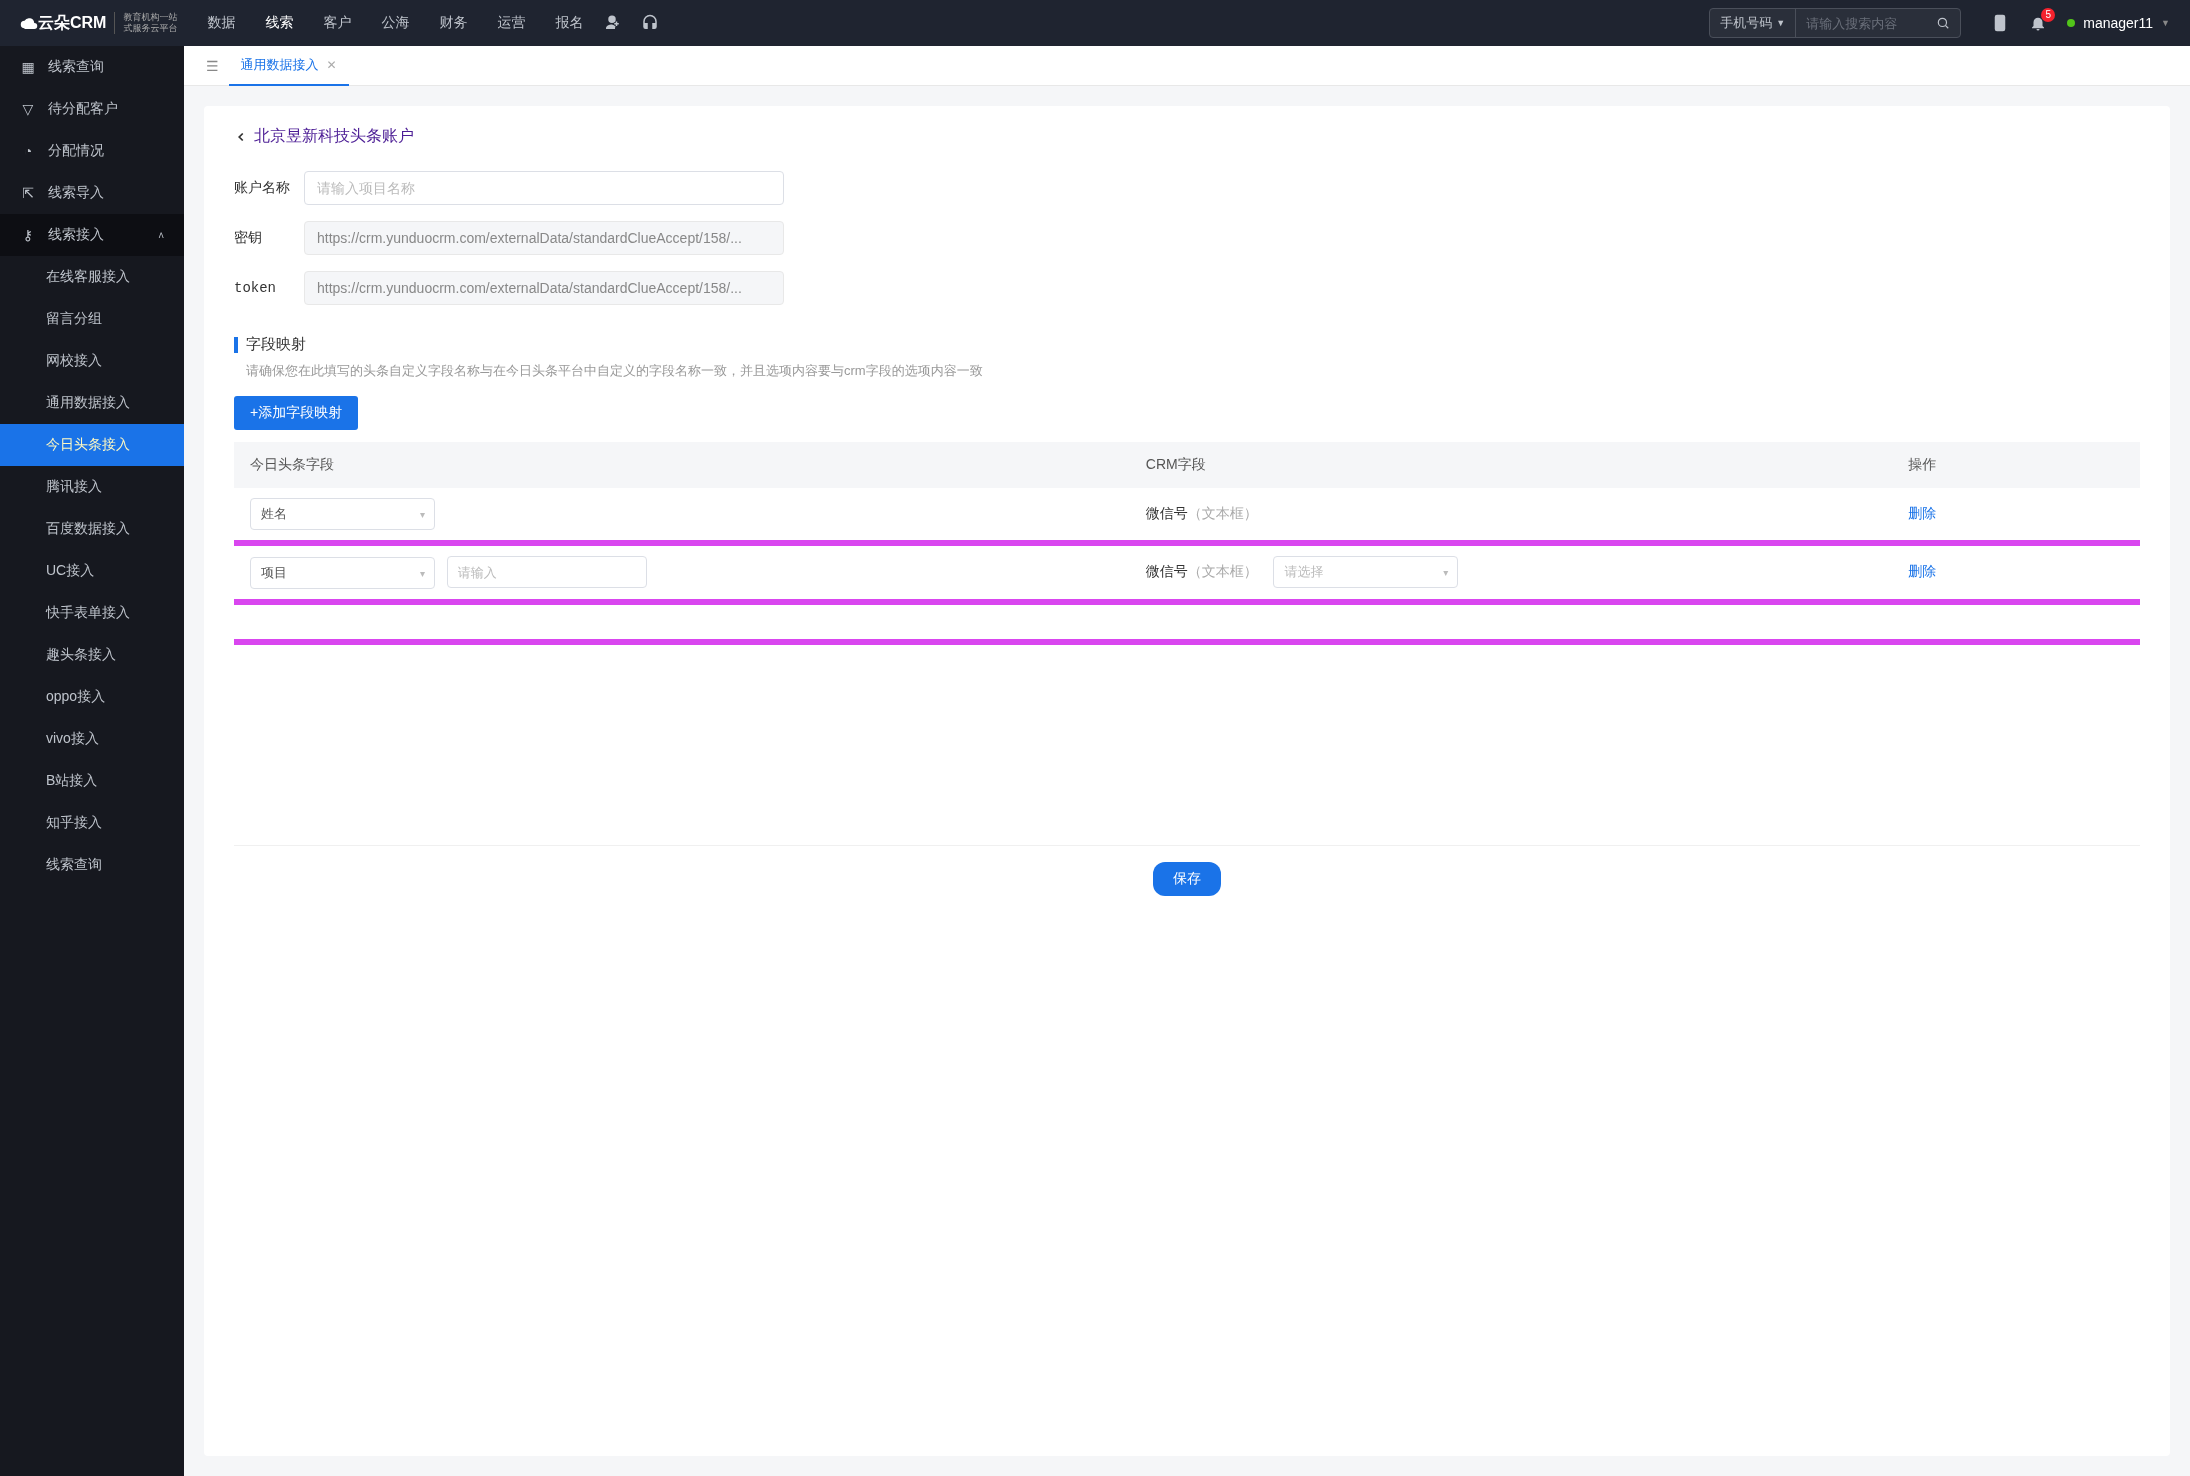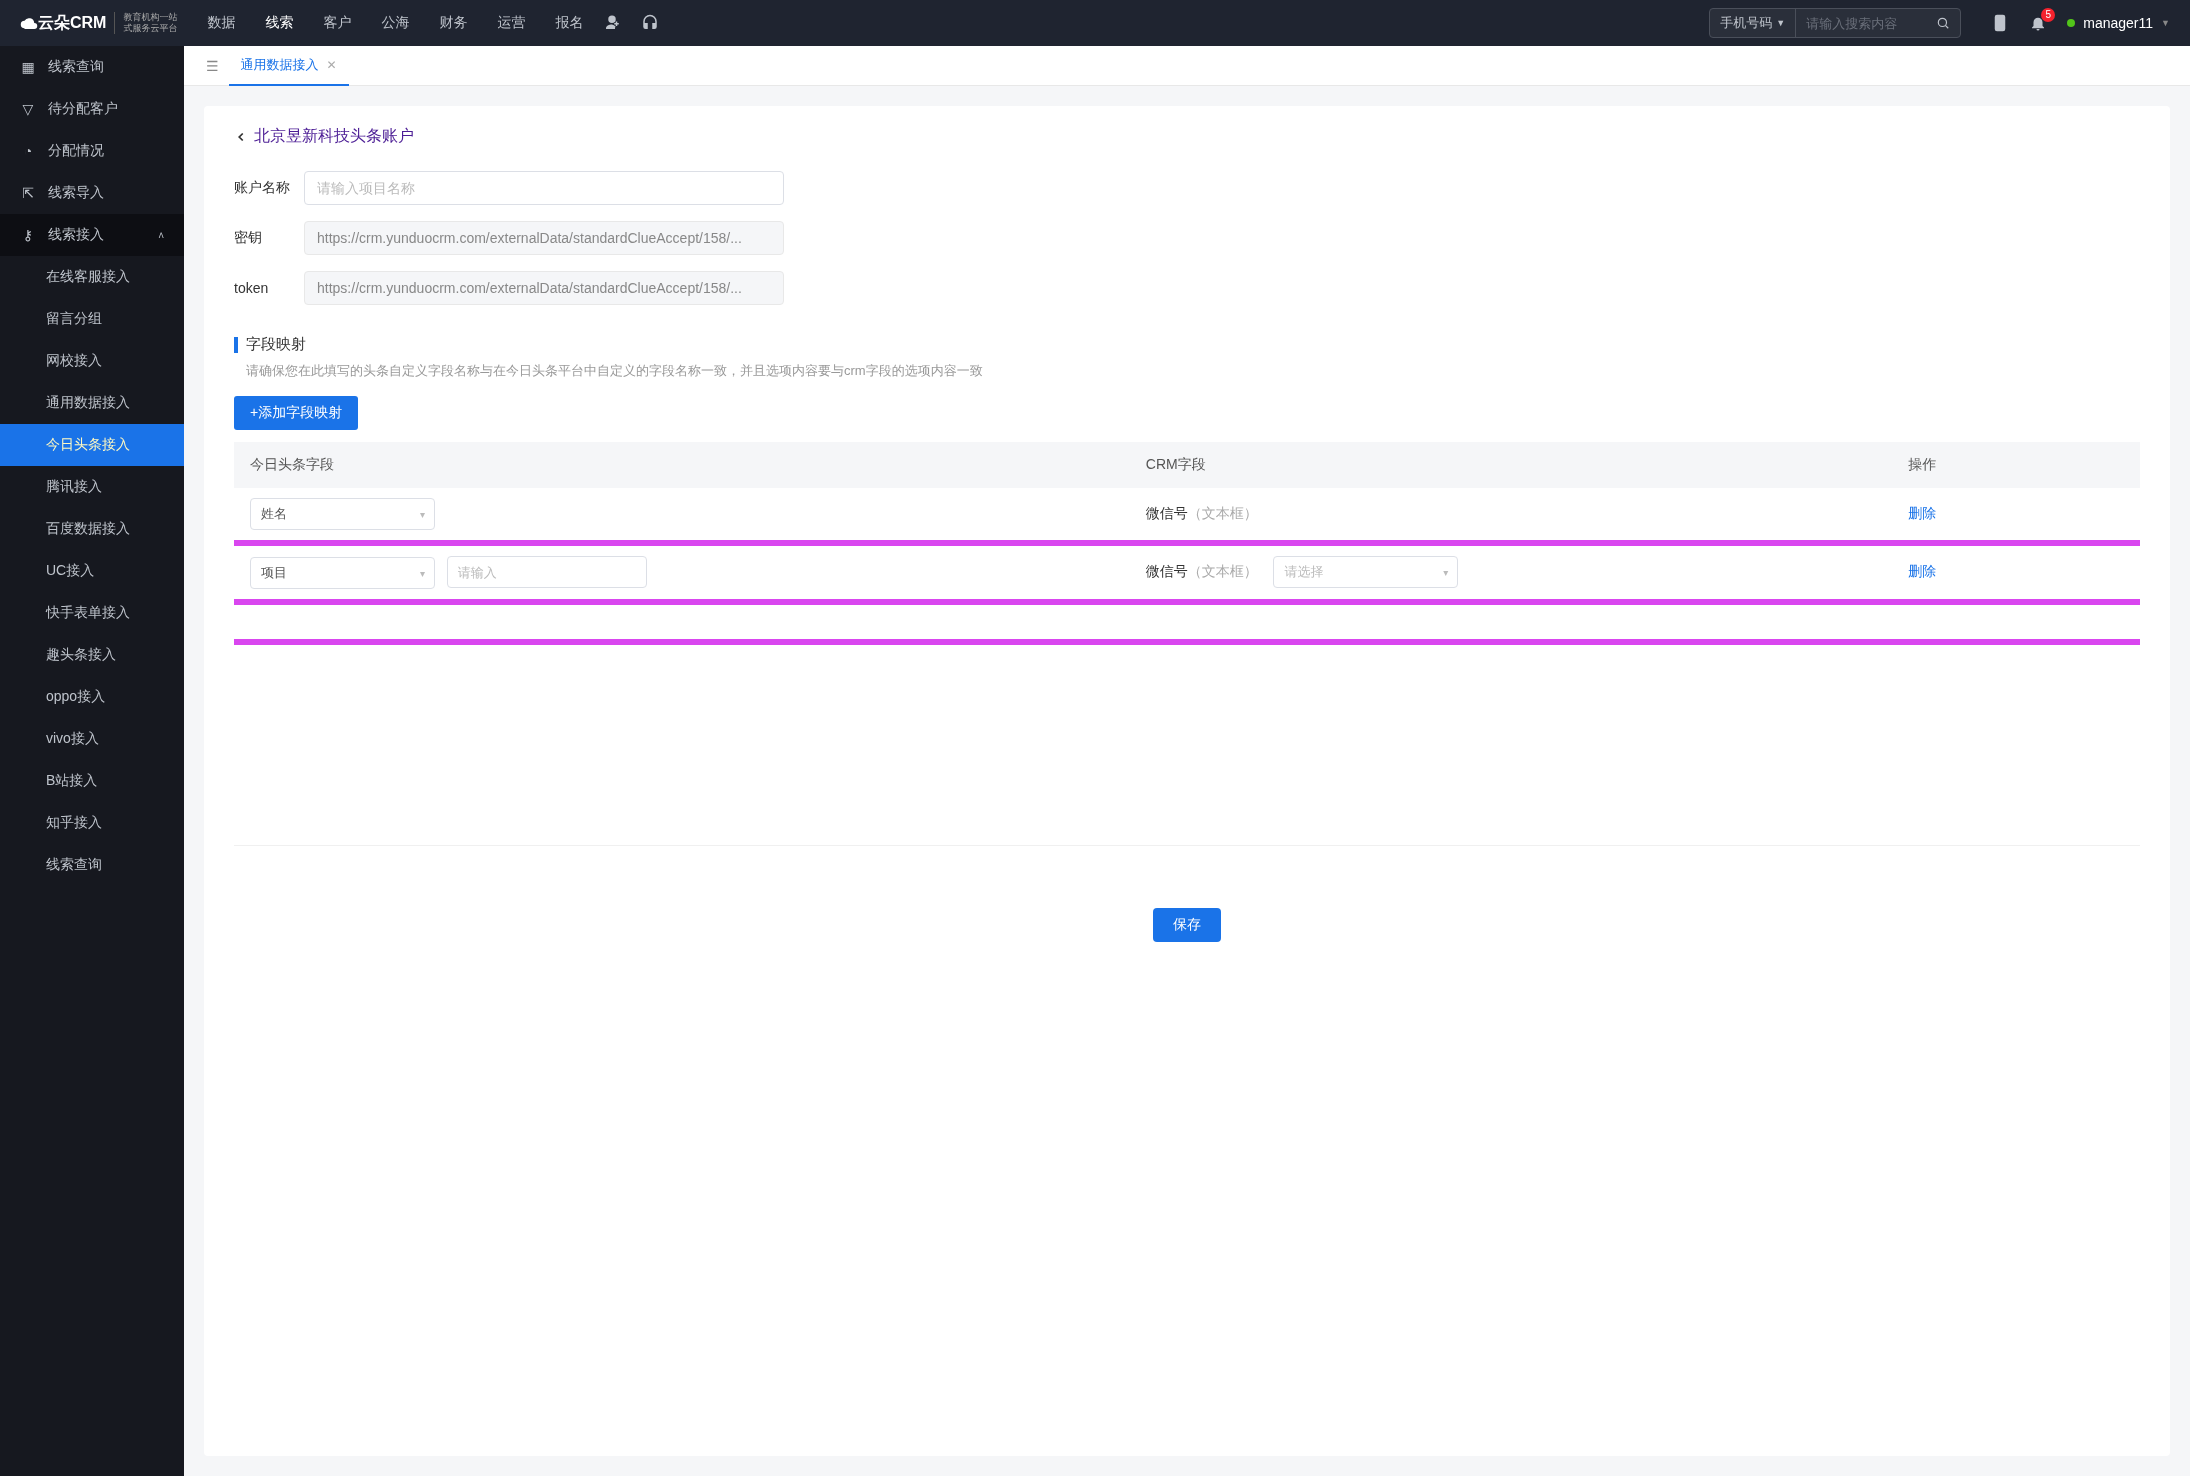--- a/index.html
+++ b/index.html
@@ -49,7 +49,7 @@
 .breadcrumb { display: flex; align-items: center; gap: 6px; font-size: 16px; color: #4c1d95; font-weight: 500; margin-bottom: 24px; }
 .back-arrow { cursor: pointer; display: flex; align-items: center; }
 .form-row { display: flex; align-items: center; margin-bottom: 16px; }
-.form-label { width: 70px; color: #333; font-size: 14px; }
+.form-label { width: 70px; color: #333; font-size: 14px; font-family: Liberation Mono, monospace; }
 .form-input { flex: 0 0 480px; height: 34px; border: 1px solid #dcdfe6; border-radius: 4px; padding: 0 12px; font-size: 14px; color: #555; }
 .form-input.readonly { background: #f5f6f8; color: #888; border-color: #e8e8e8; }
 .form-input::placeholder { color: #bbb; }

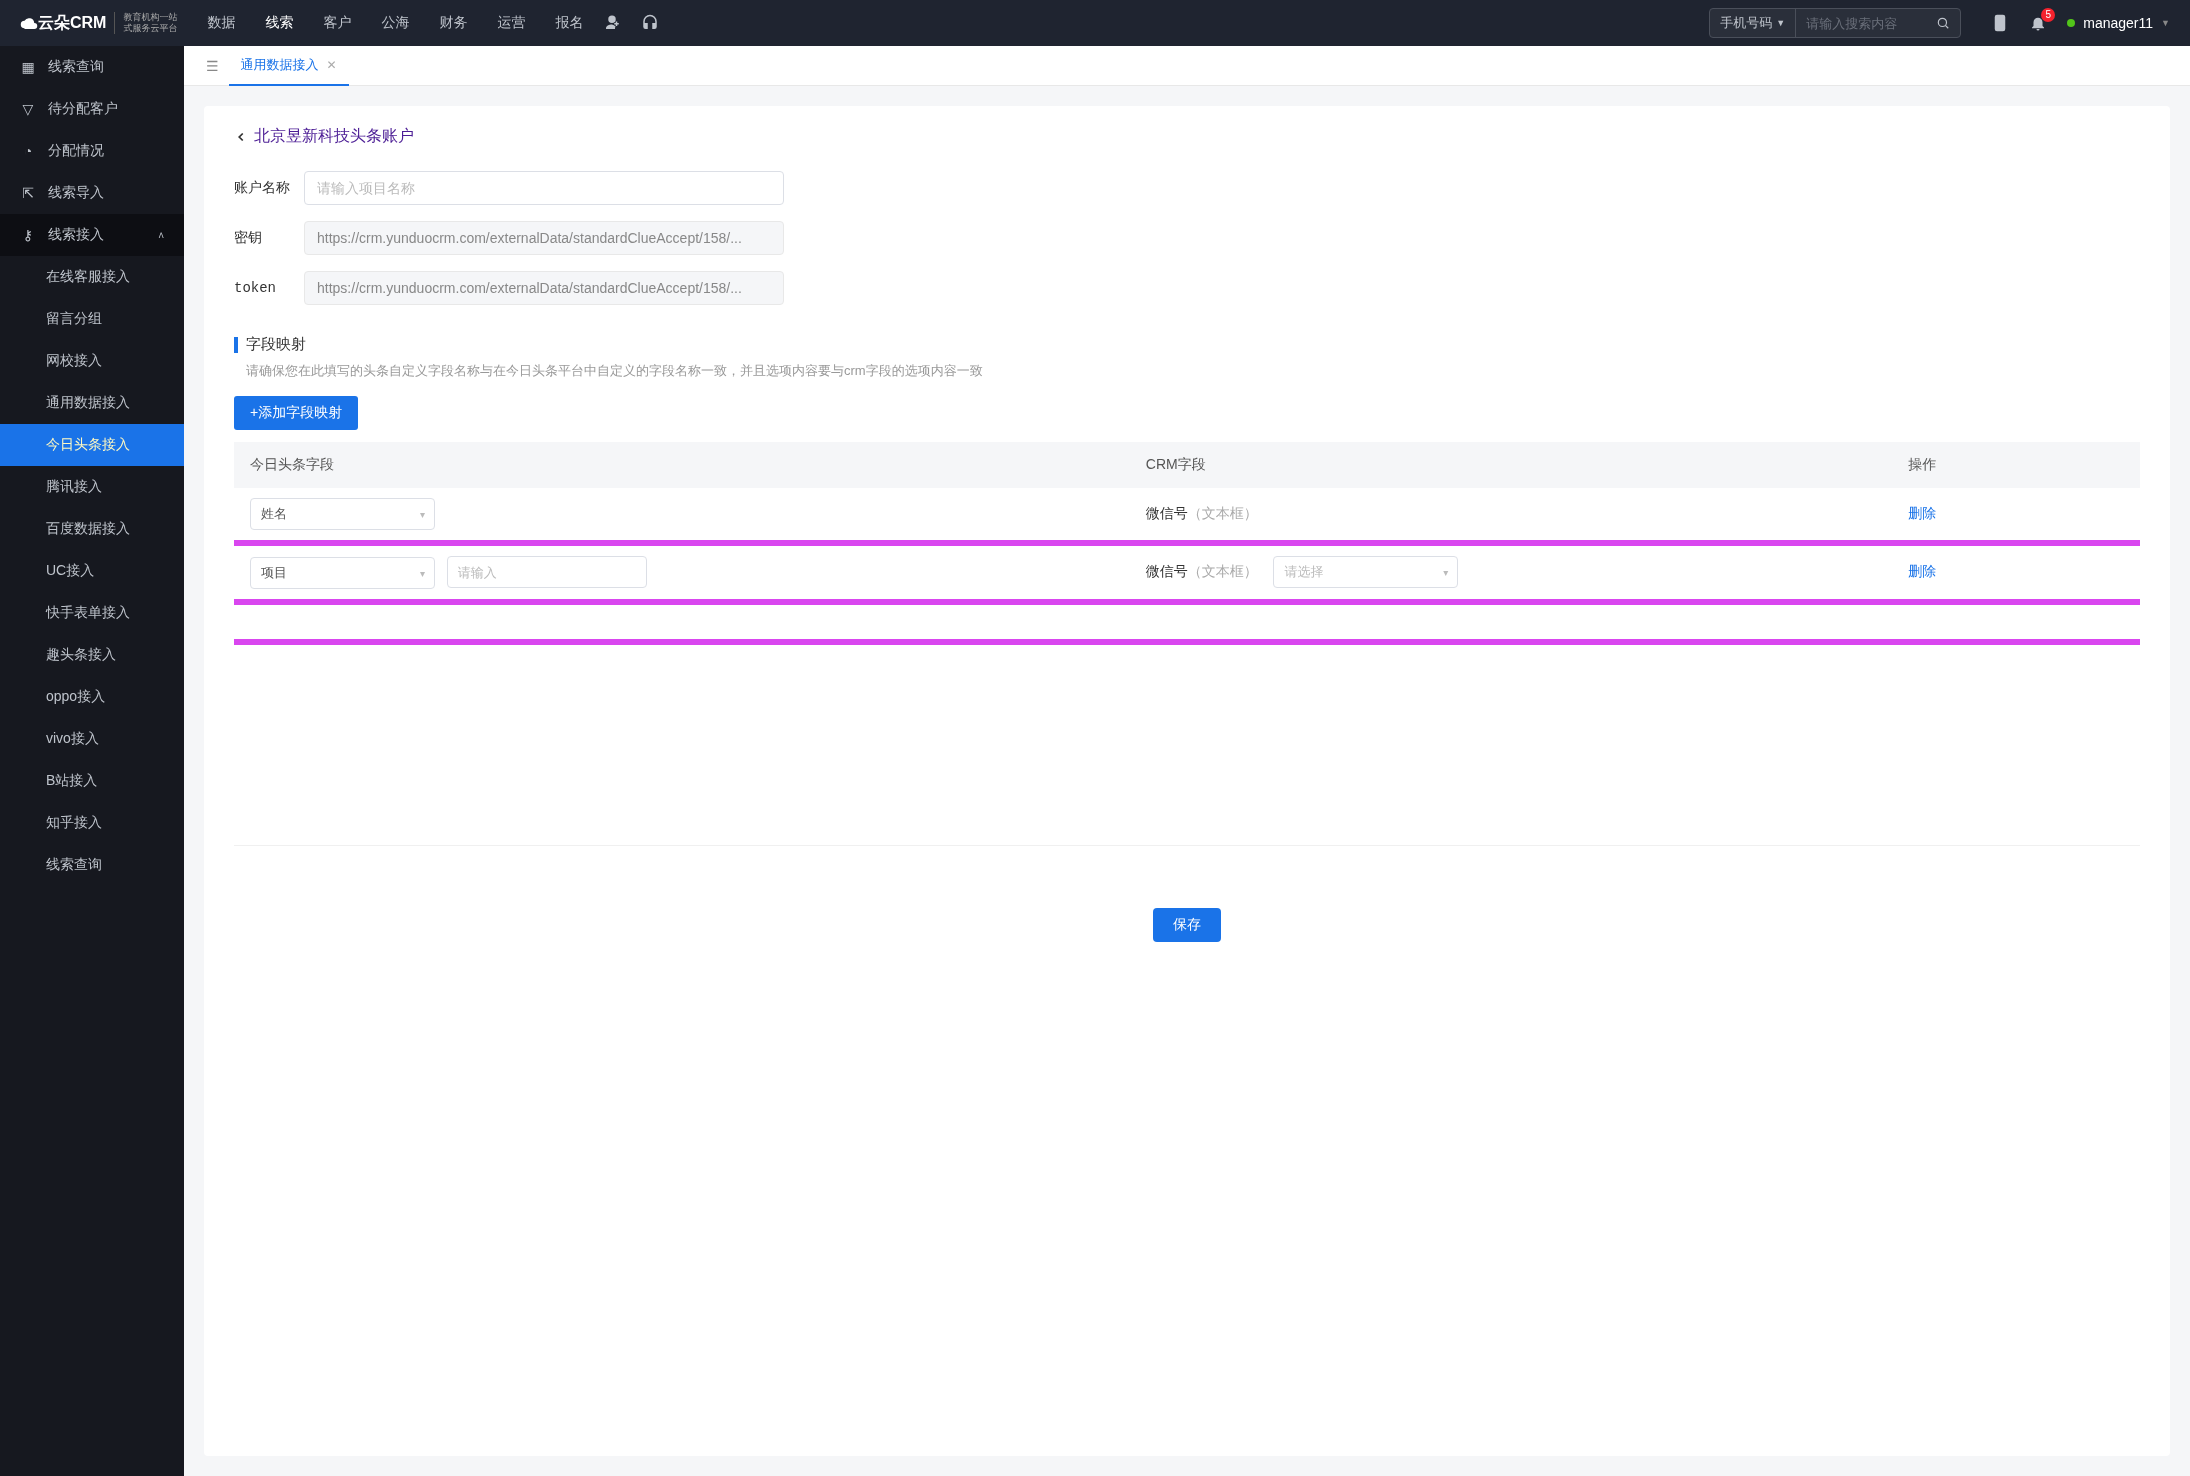--- a/index.html
+++ b/index.html
@@ -75,7 +75,7 @@
 .delete-link { color: #1a73e8; cursor: pointer; }
 
 .footer-bar { position: sticky; bottom: 0; background: #fff; padding: 16px 0; text-align: center; border-top: 1px solid #f0f0f0; margin-top: 200px; }
-.save-btn { background: #1a73e8; color: #fff; border: none; border-radius: 4px; padding: 8px 20px; font-size: 14px; cursor: pointer; margin-top: 46px; }
+.save-btn { background: #1a73e8; color: #fff; border: none; border-radius: 12px; padding: 8px 20px; font-size: 14px; cursor: pointer; }
 
 svg { display: block; }
 </style>

